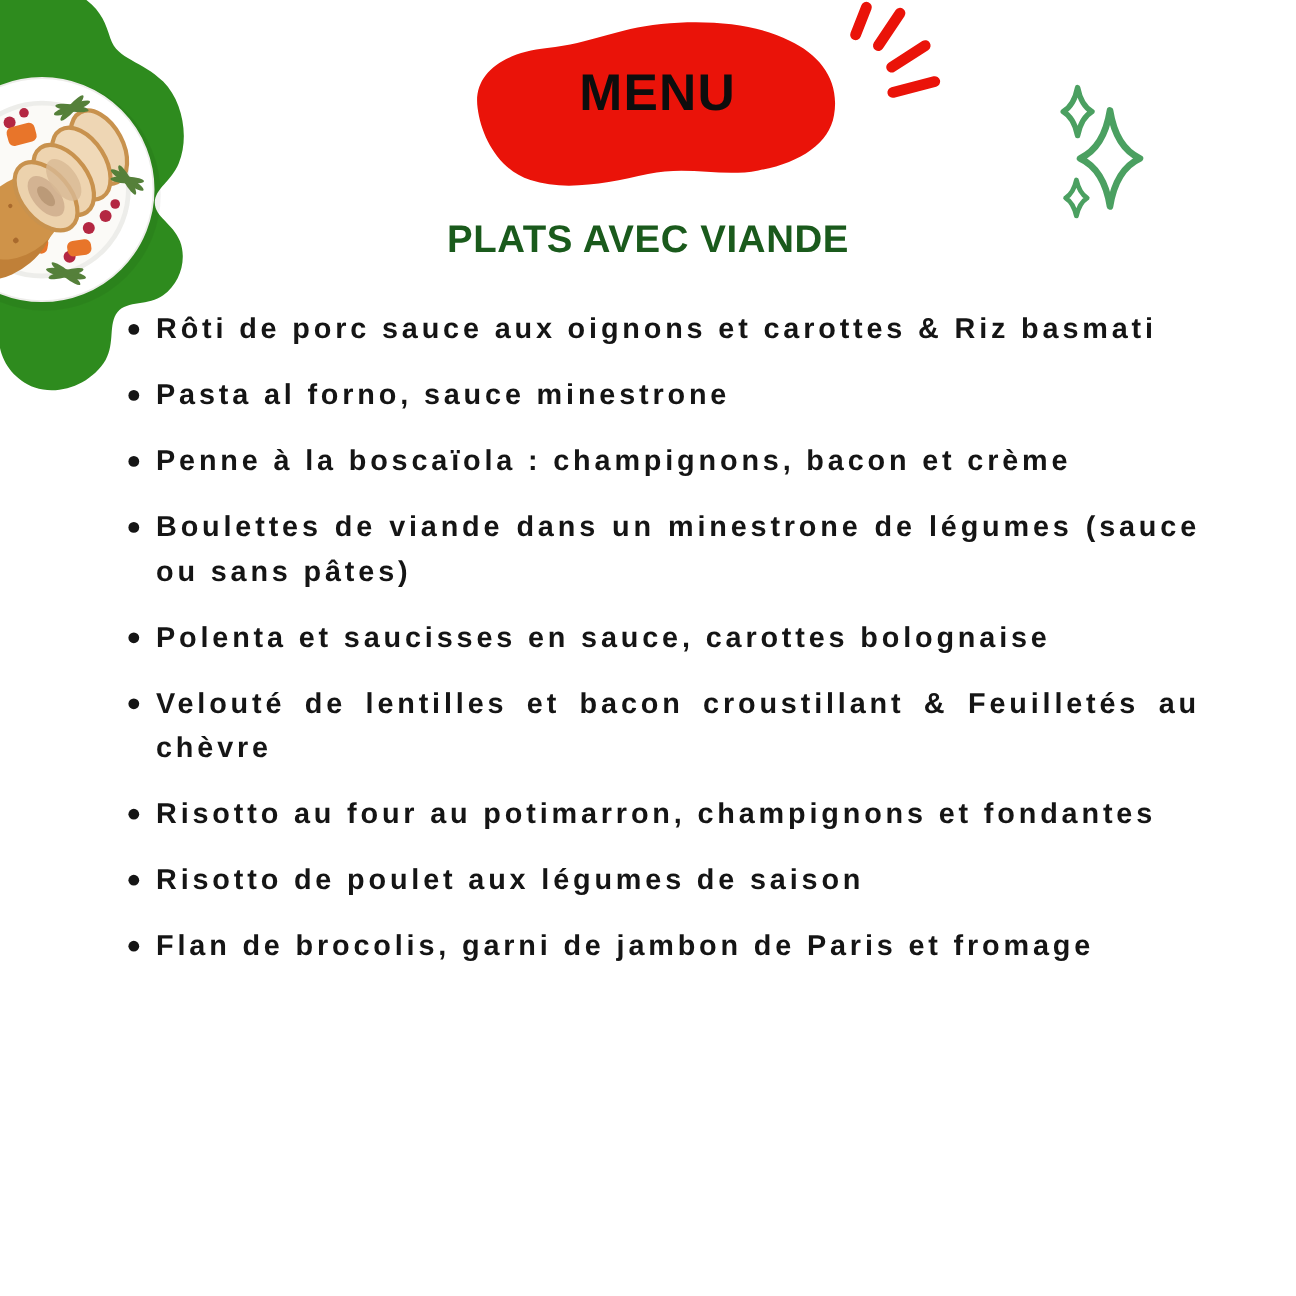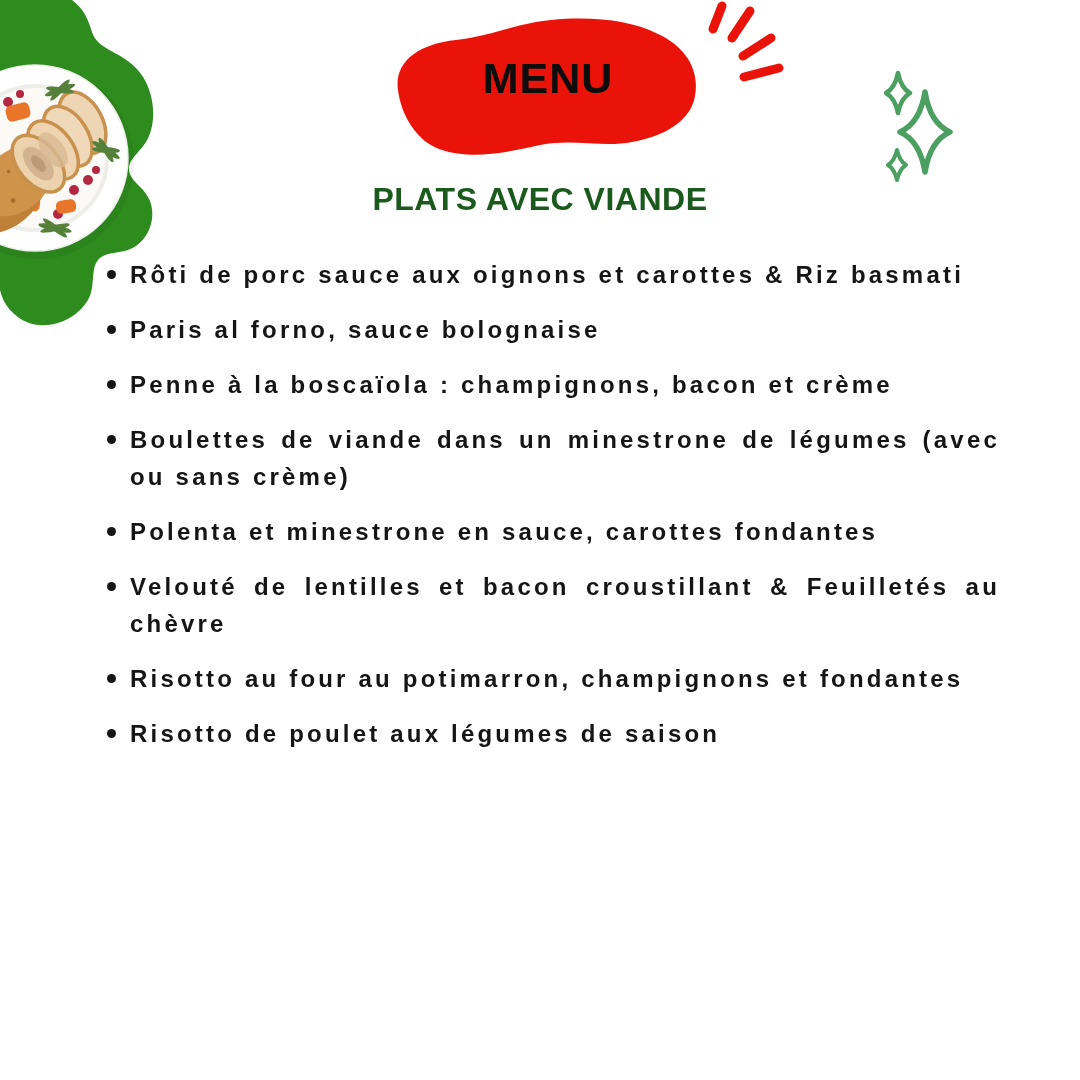--- a/index.html
+++ b/index.html
@@ -199,7 +199,7 @@
 
   <ul id="menu-list" class="abs">
       <li>Rôti de porc sauce aux oignons et carottes &amp; Riz basmati</li>
-      <li>Paris al forno, sauce bolognaise</li>
+      <li>Pasta al forno, sauce minestrone</li>
       <li>Penne à la boscaïola : champignons, bacon et crème</li>
       <li>Boulettes de viande dans un minestrone de légumes (avec ou sans crème)</li>
       <li>Polenta et minestrone en sauce, carottes fondantes</li>

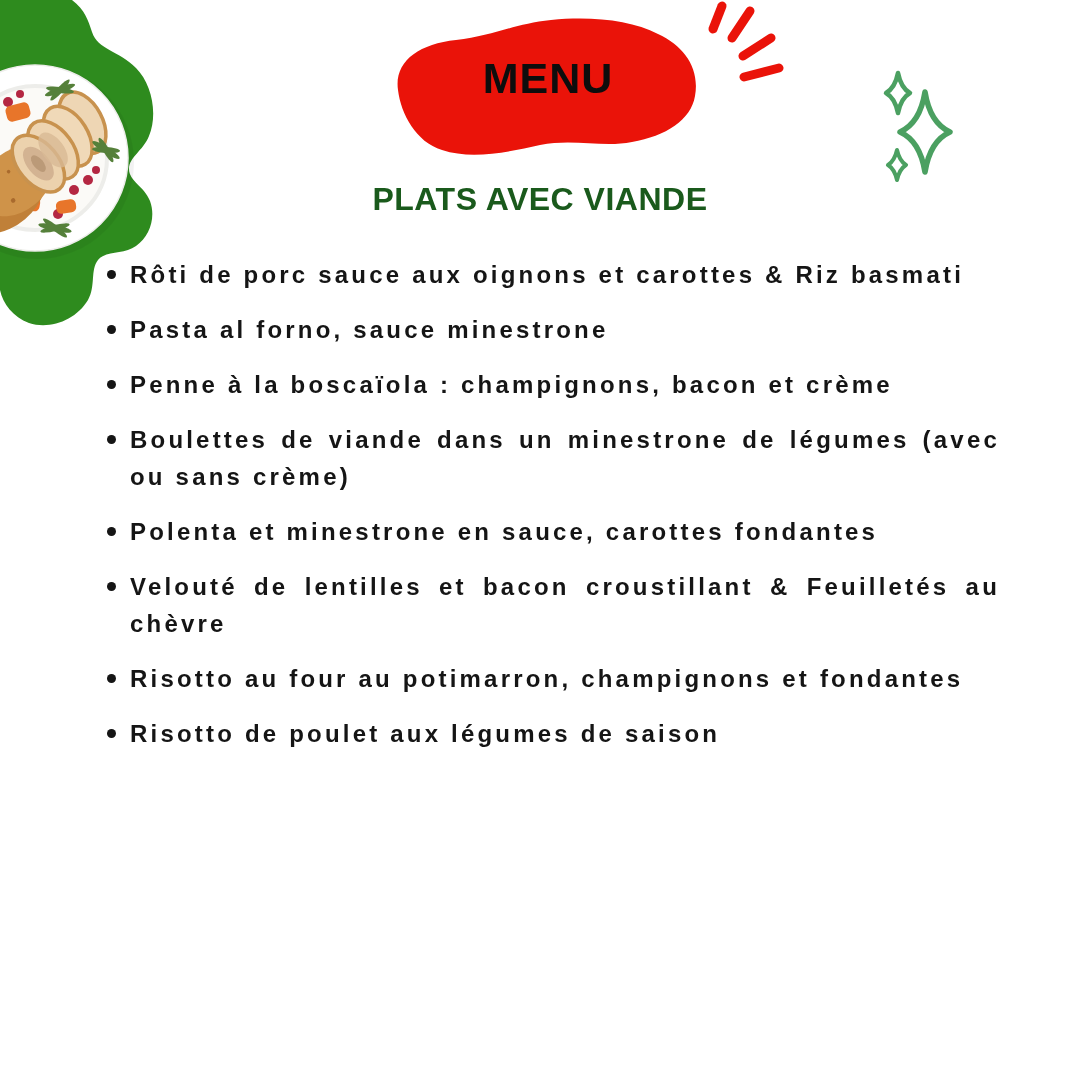--- a/index.html
+++ b/index.html
@@ -201,7 +201,7 @@
       <li>Rôti de porc sauce aux oignons et carottes &amp; Riz basmati</li>
       <li>Pasta al forno, sauce minestrone</li>
       <li>Penne à la boscaïola : champignons, bacon et crème</li>
-      <li>Boulettes de viande dans un minestrone de légumes (avec ou sans crème)</li>
+      <li>Boulettes de viande dans un minestrone de légumes (sauce ou sans pâtes)</li>
       <li>Polenta et minestrone en sauce, carottes fondantes</li>
       <li>Velouté de lentilles et bacon croustillant &amp; Feuilletés au chèvre</li>
       <li>Risotto au four au potimarron, champignons et fondantes</li>

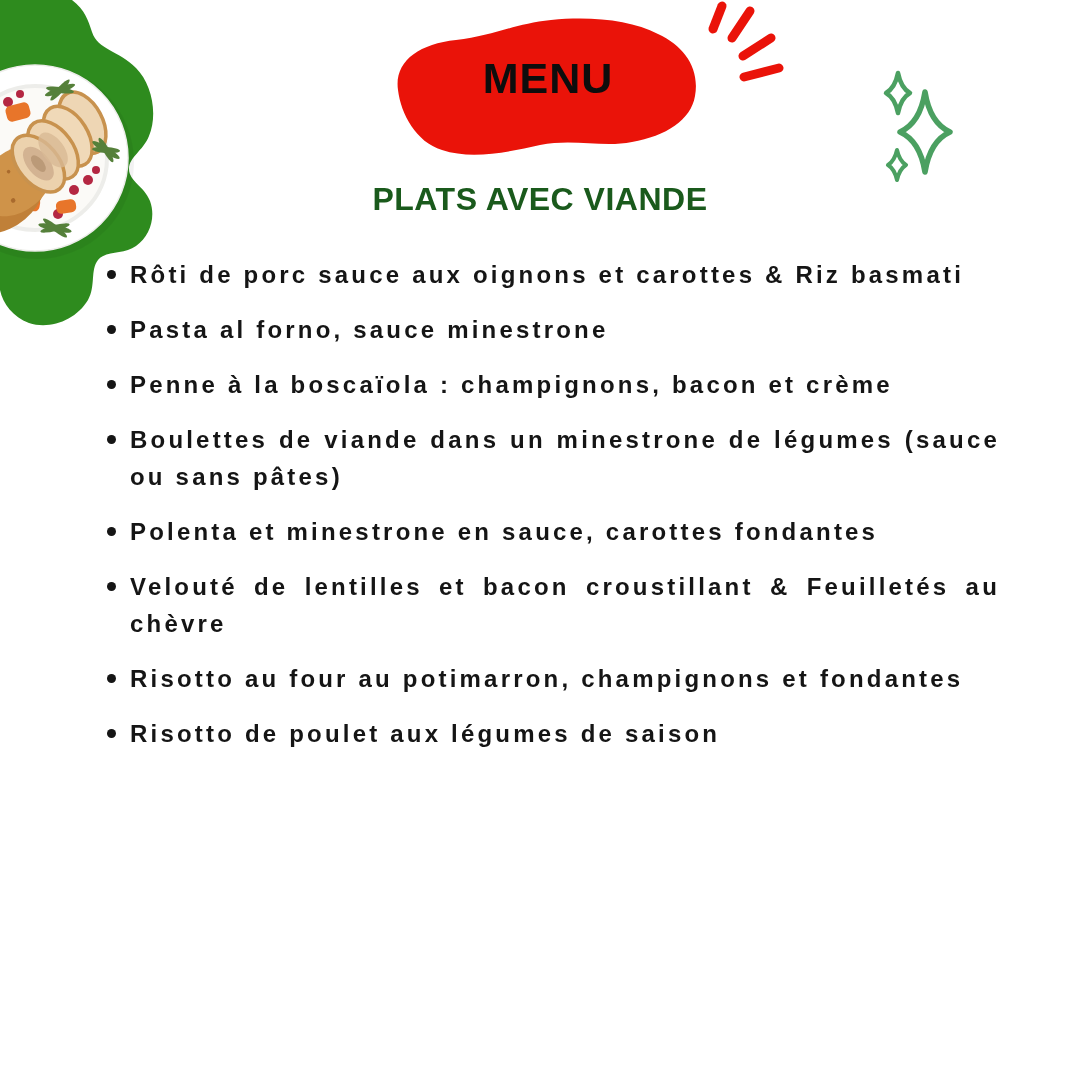--- a/index.html
+++ b/index.html
@@ -202,7 +202,7 @@
       <li>Pasta al forno, sauce minestrone</li>
       <li>Penne à la boscaïola : champignons, bacon et crème</li>
       <li>Boulettes de viande dans un minestrone de légumes (sauce ou sans pâtes)</li>
-      <li>Polenta et minestrone en sauce, carottes fondantes</li>
+      <li>Polenta et saucisses en sauce, carottes bolognaise</li>
       <li>Velouté de lentilles et bacon croustillant &amp; Feuilletés au chèvre</li>
       <li>Risotto au four au potimarron, champignons et fondantes</li>
       <li>Risotto de poulet aux légumes de saison</li>

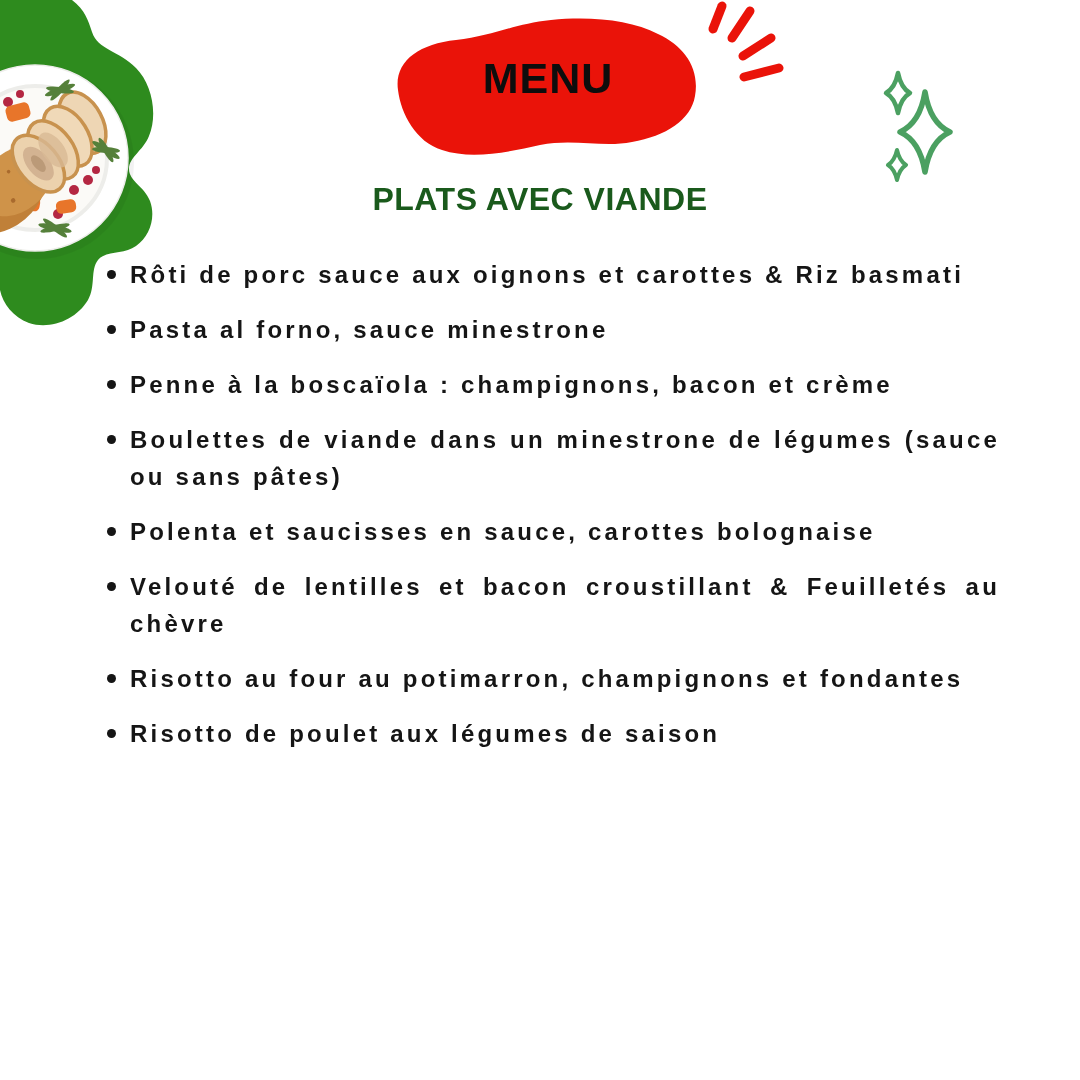--- a/index.html
+++ b/index.html
@@ -206,6 +206,7 @@
       <li>Velouté de lentilles et bacon croustillant &amp; Feuilletés au chèvre</li>
       <li>Risotto au four au potimarron, champignons et fondantes</li>
       <li>Risotto de poulet aux légumes de saison</li>
+      <li>Flan de brocolis, garni de jambon de Paris et fromage</li>
     </ul>
 
 </div>

